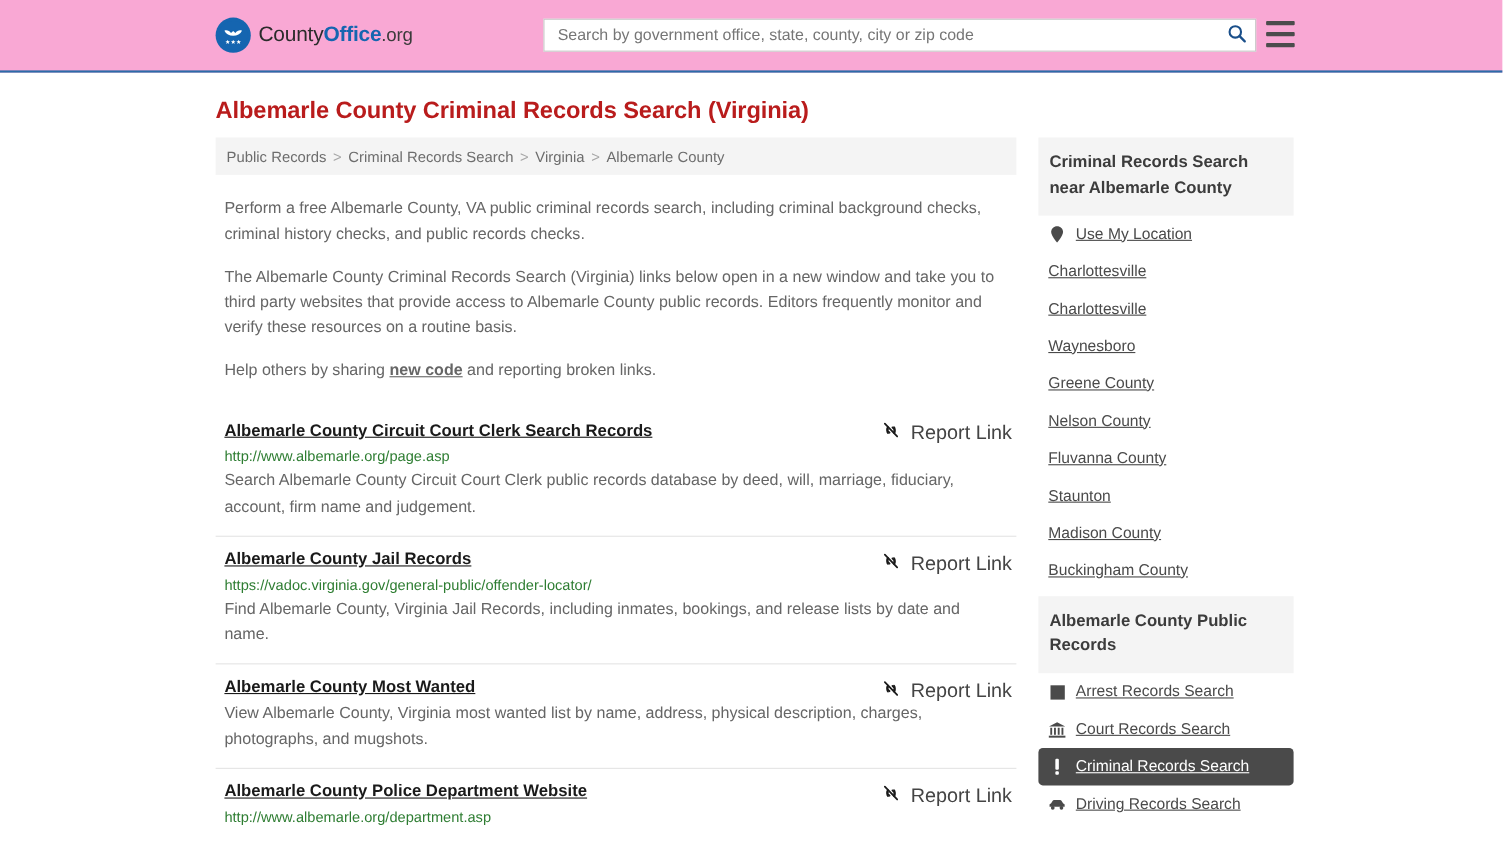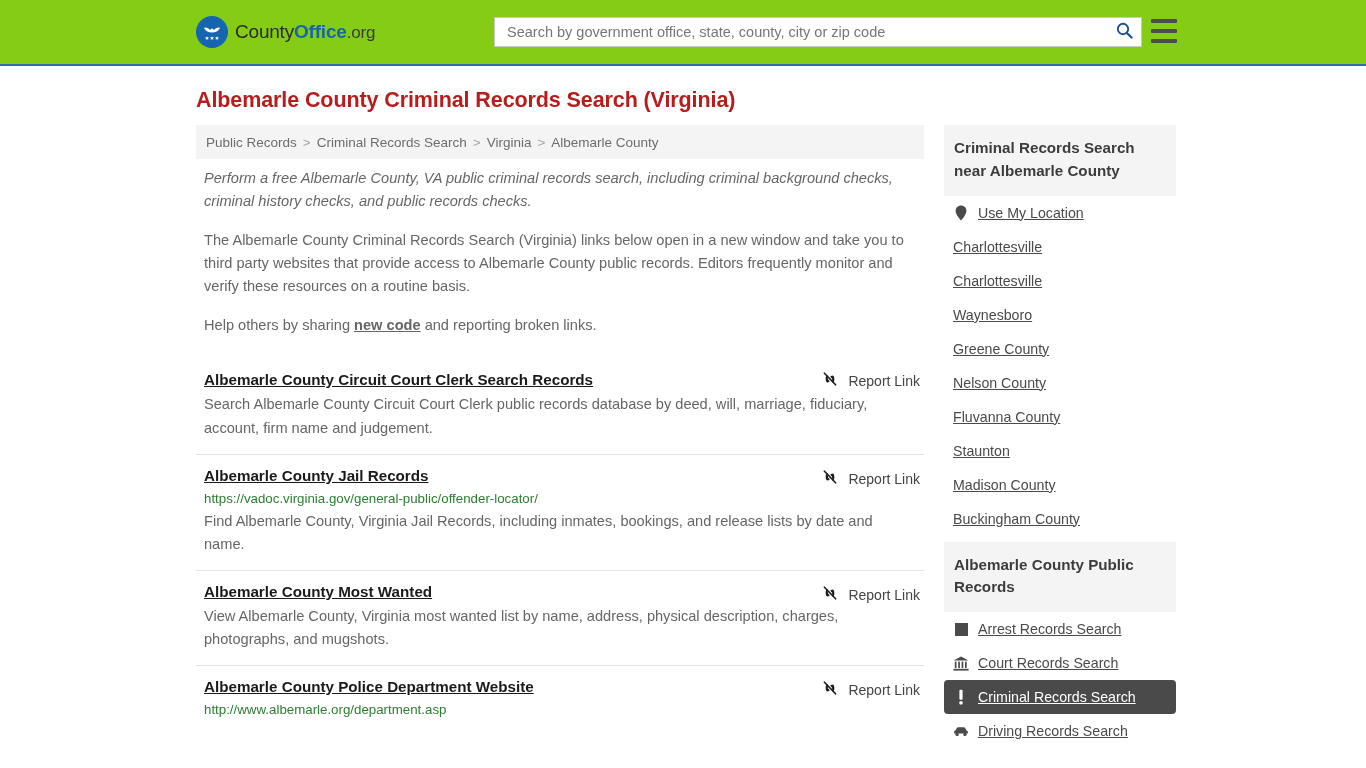--- a/index.html
+++ b/index.html
@@ -14,7 +14,7 @@
   
   .site-header {
     height: 66px;
-    background: #84cc16;
+    background: #f9a8d4;
     border-bottom: 2px solid #2c6ca8;
     display: flex;
     align-items: center;

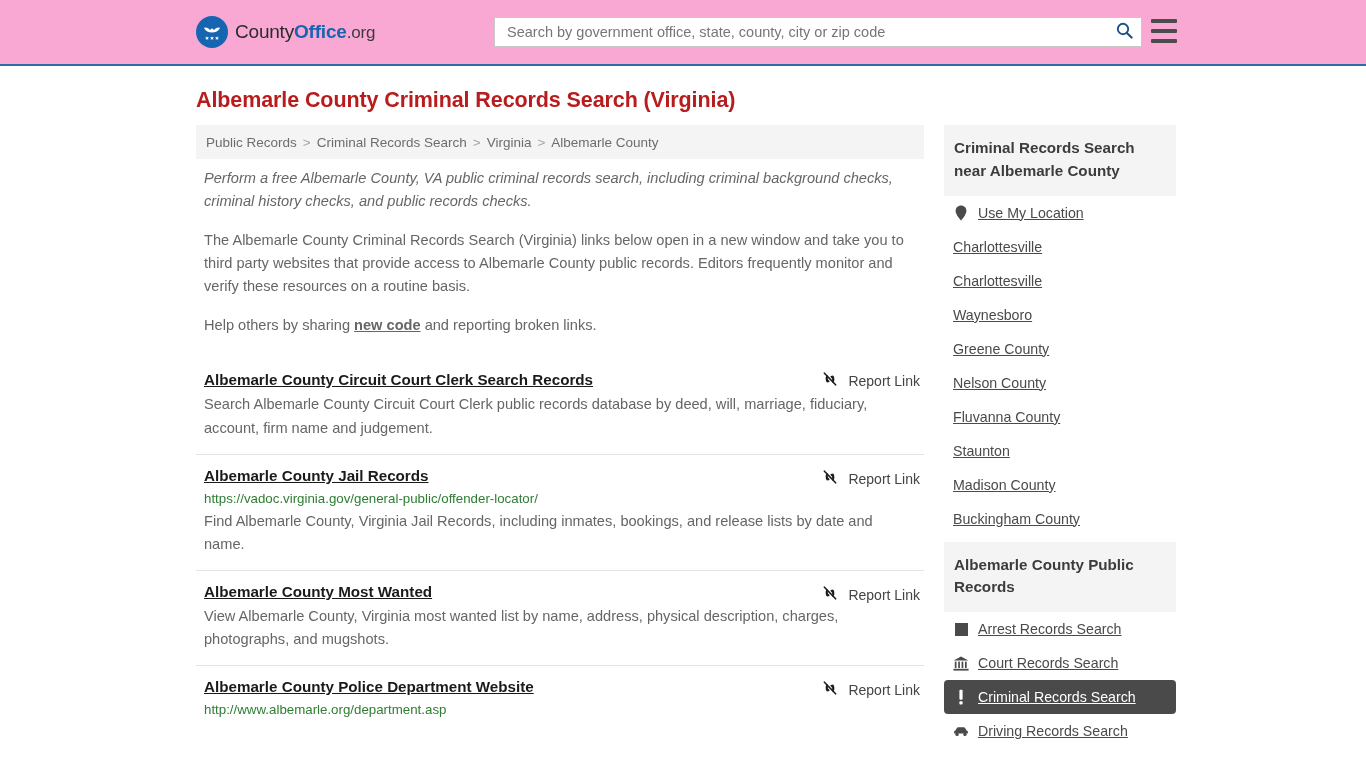--- a/index.html
+++ b/index.html
@@ -120,7 +120,7 @@
     color: #666666;
     max-width: 712px;
   }
-  .intro p.first { margin-top: 8px; font-style: italic; }
+  .intro p.first { margin-top: 20px; }
   .intro a.newlinks {
     color: #666666;
     text-decoration: underline;

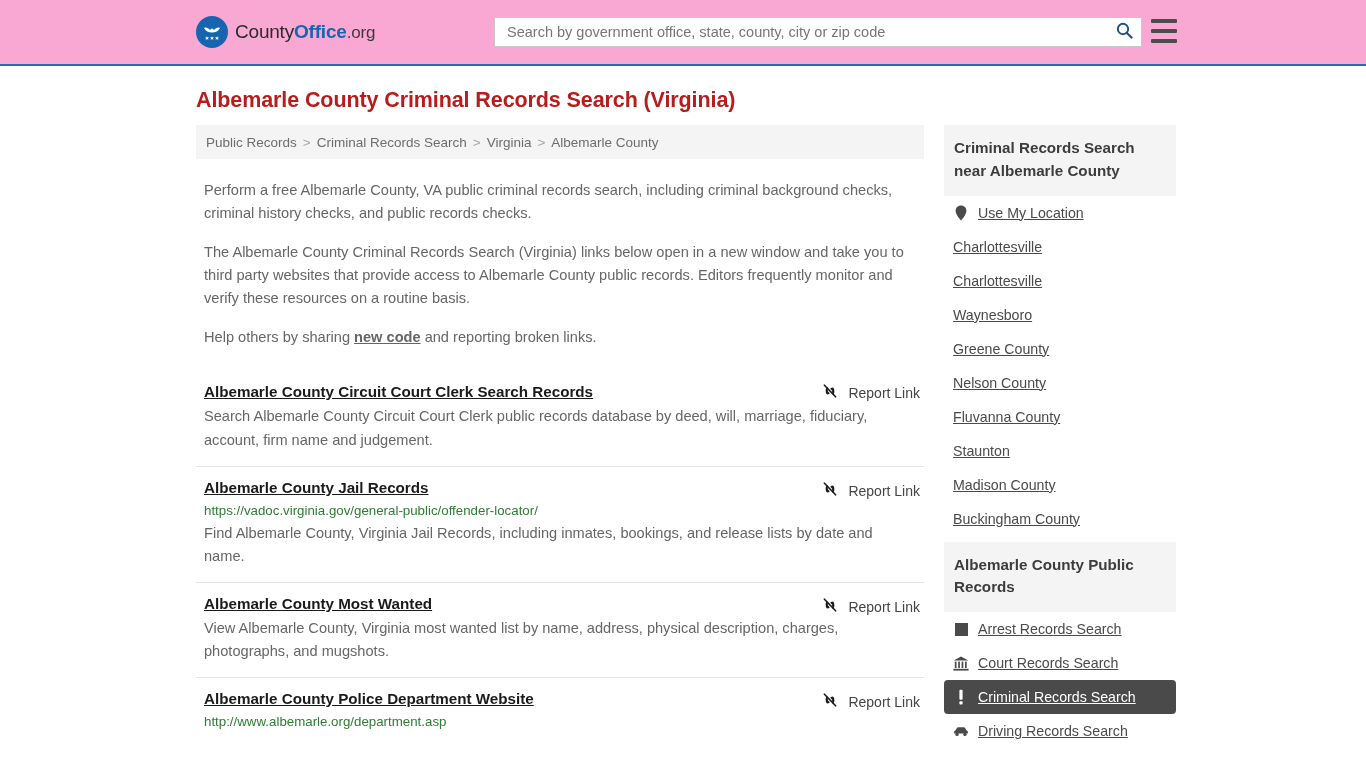--- a/index.html
+++ b/index.html
@@ -165,7 +165,7 @@
     cursor: pointer;
   }
   .report-link-label {
-    font-size: 14px;
+    font-size: 18px;
     color: #444444;
   }
   .unlink-icon { display: block; }

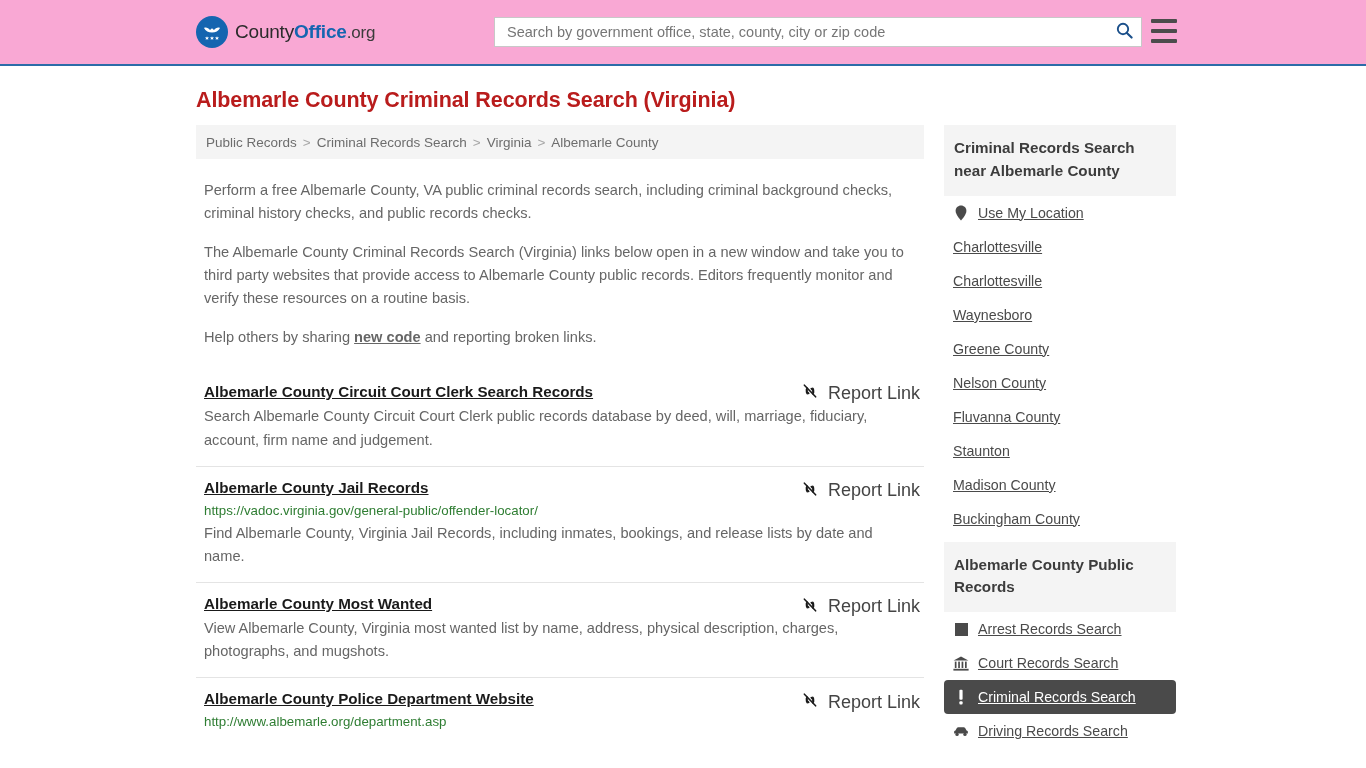--- a/index.html
+++ b/index.html
@@ -274,6 +274,7 @@
 
         <div class="result">
           <a class="result-title">Albemarle County Circuit Court Clerk Search Records</a>
+          <div class="result-url">http://www.albemarle.org/page.asp</div>
           <div class="result-desc">Search Albemarle County Circuit Court Clerk public records database by deed, will, marriage, fiduciary, account, firm name and judgement.</div>
           <div class="report-link">
             <span class="unlink-icon">

